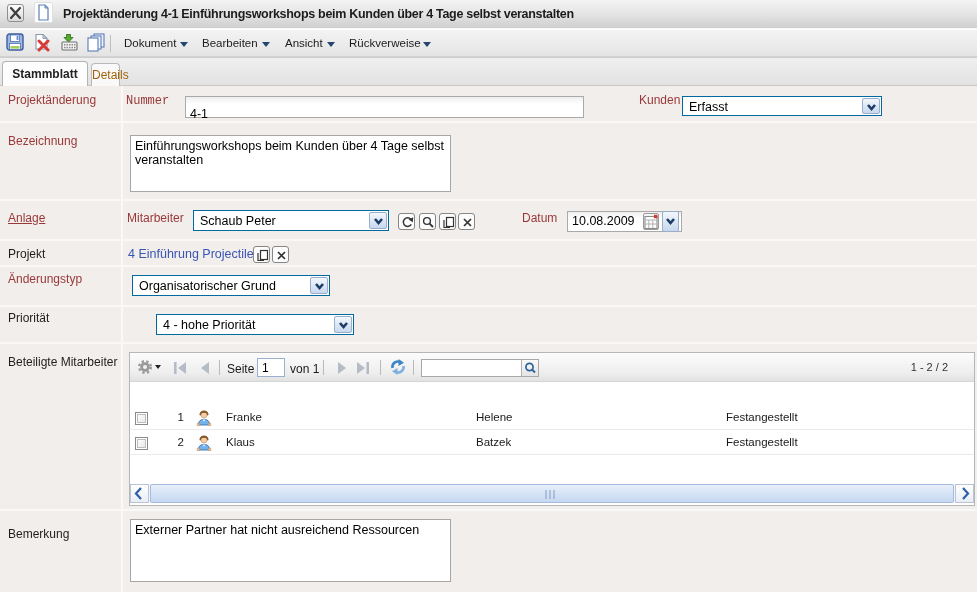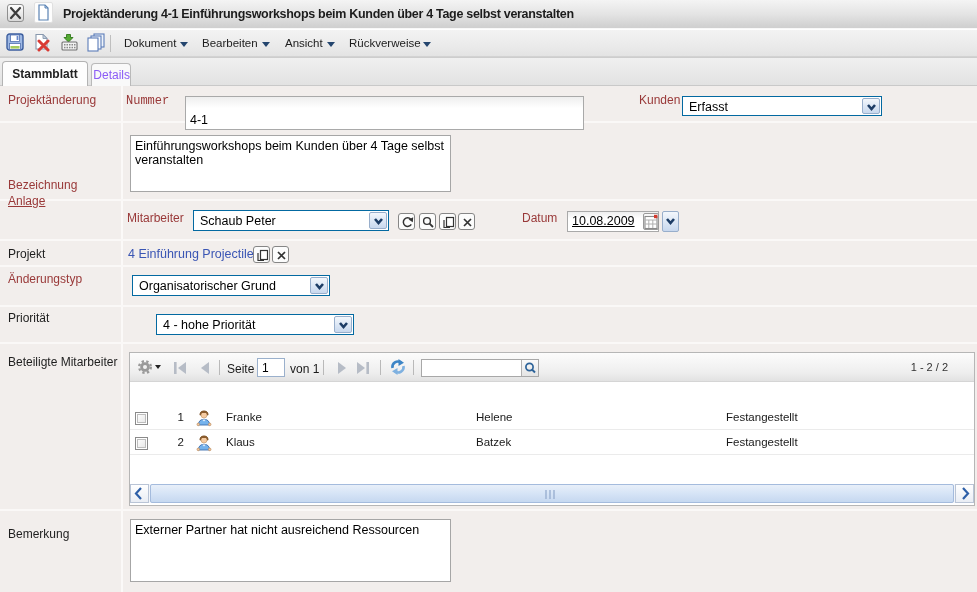--- a/index.html
+++ b/index.html
@@ -27,8 +27,8 @@
   background:linear-gradient(#f0f0f0,#e2e2e2); border-top:1px solid #cdcdcd; border-bottom:1px solid #c9c9c9; }
 #tab1 { left:2px; top:61px; width:86px; height:25px; background:#fdfdfd; border:1px solid #b3b3b3; border-bottom:none;
   border-radius:4px 4px 0 0; font-size:12px; font-weight:bold; color:#222; text-align:center; line-height:24px; position:absolute;}
-#tab2 { left:91px; top:63px; width:40px; height:23px; background:#f9f9f9; border:1px solid #b9b9b9; border-bottom:none;
-  border-radius:4px 4px 0 0; font-size:12px; color:#8b5cf6; text-align:right; line-height:22px; position:absolute;}
+#tab2 { left:91px; top:63px; width:29px; height:23px; background:#f9f9f9; border:1px solid #b9b9b9; border-bottom:none;
+  border-radius:4px 4px 0 0; font-size:12px; color:#a16207; text-align:right; line-height:22px; position:absolute;}
 
 
 #form { left:0; top:86px; width:977px; height:506px; background:#f2eeec; }

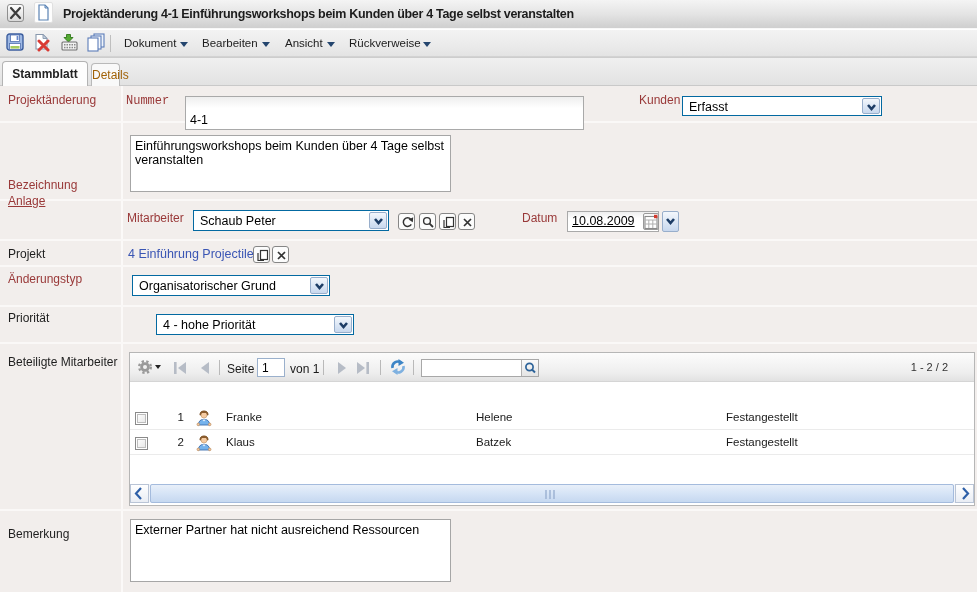--- a/index.html
+++ b/index.html
@@ -158,7 +158,7 @@
 
 <div class="rlabel red abs" style="top:93px;">Projektänderung</div>
 <div class="flabel abs" style="left:126px;top:94px;font-family:Liberation Mono, monospace;">Nummer</div>
-<div class="inp abs" style="left:185px;top:96px;width:399px;height:20px;padding:16px 4px;">4-1</div>
+<div class="inp abs" style="left:185px;top:96px;width:399px;height:20px;padding:10px 4px;">4-1</div>
 <div class="flabel abs" style="left:639px;top:93px;">Kunden</div>
 <div class="combo abs" style="left:682px;top:96px;width:200px;height:20px;">
   <span class="txt">Erfasst</span>

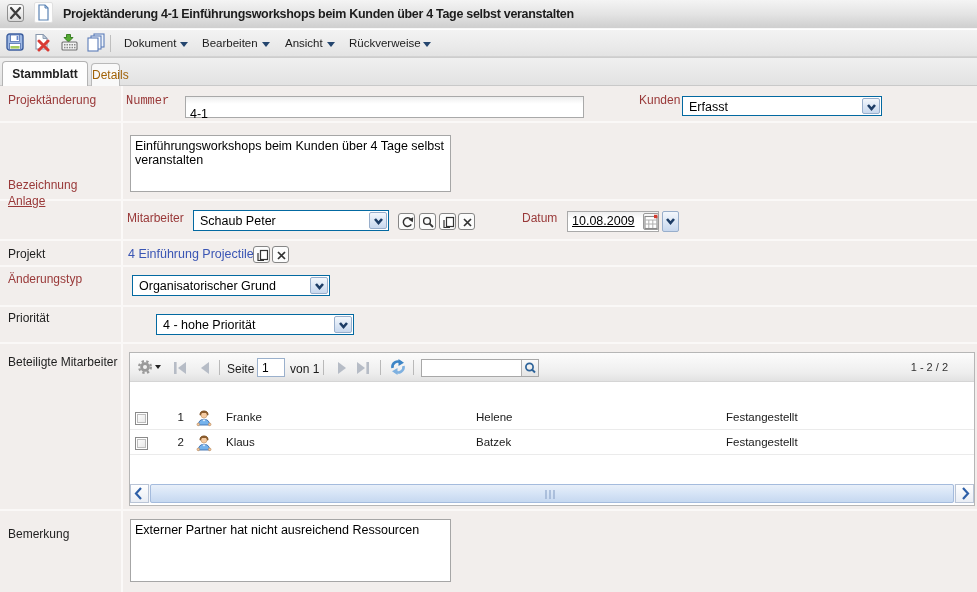--- a/index.html
+++ b/index.html
@@ -169,7 +169,7 @@
     </span>
 </div>
 
-<div class="rlabel red abs" style="top:134px;margin-top:44px;">Bezeichnung</div>
+<div class="rlabel red abs" style="top:134px;">Bezeichnung</div>
 <div class="tbox abs" style="left:130px;top:135px;width:321px;height:57px;padding:3px 4px;font-size:12.5px;color:#000;line-height:14px;">Einführungsworkshops beim Kunden über 4 Tage selbst veranstalten</div>
 
 <div class="rlabel red abs" style="top:194px;text-decoration:underline;">Anlage</div>

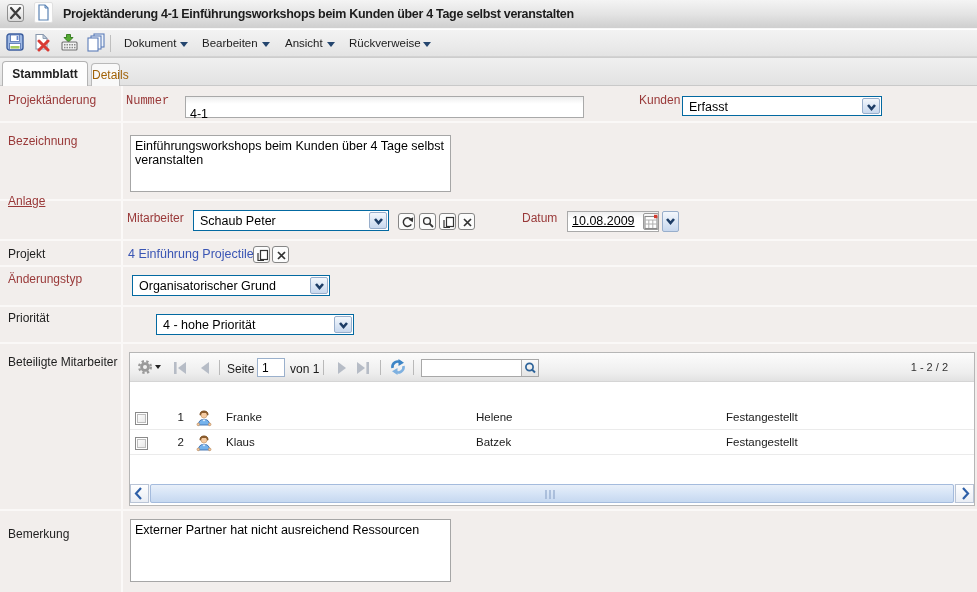--- a/index.html
+++ b/index.html
@@ -172,7 +172,7 @@
 <div class="rlabel red abs" style="top:134px;">Bezeichnung</div>
 <div class="tbox abs" style="left:130px;top:135px;width:321px;height:57px;padding:3px 4px;font-size:12.5px;color:#000;line-height:14px;">Einführungsworkshops beim Kunden über 4 Tage selbst veranstalten</div>
 
-<div class="rlabel red abs" style="top:194px;text-decoration:underline;">Anlage</div>
+<div class="rlabel red abs" style="top:211px;text-decoration:underline;">Anlage</div>
 <div class="flabel abs" style="left:127px;top:211px;">Mitarbeiter</div>
 <div class="combo abs" style="left:193px;top:210px;width:196px;height:21px;">
   <span class="txt">Schaub Peter</span>

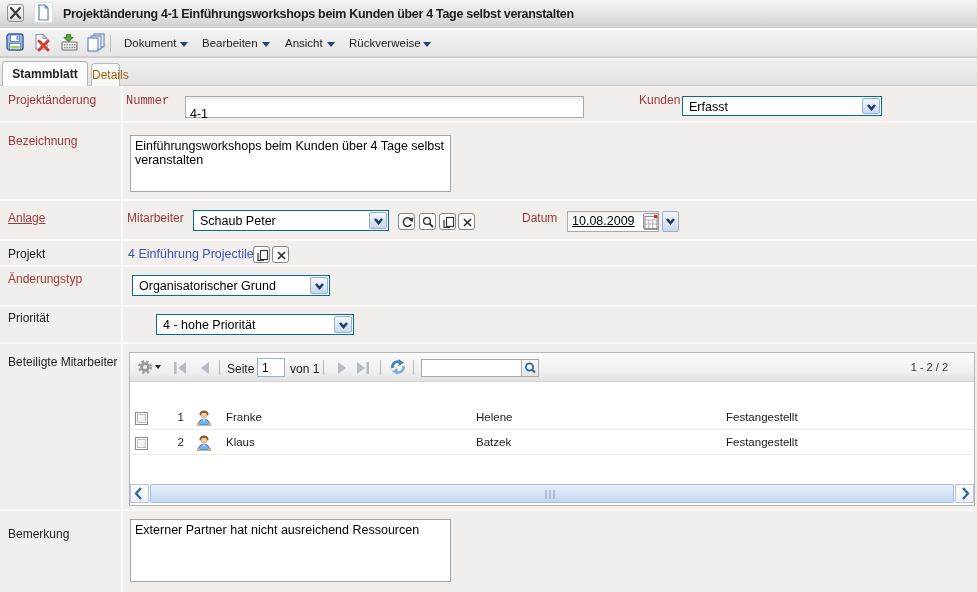--- a/index.html
+++ b/index.html
@@ -206,7 +206,7 @@
     </svg>
   </div>
 <div class="flabel abs" style="left:522px;top:211px;">Datum</div>
-<div class="inp abs" style="left:567px;top:211px;width:92px;height:21px;padding:2px 4px;text-decoration:underline;">10.08.2009</div>
+<div class="inp abs" style="left:567px;top:211px;width:115px;height:21px;padding:2px 4px;">10.08.2009</div>
 <div class="abs" style="left:643px;top:213px;width:16px;height:17px;background:linear-gradient(#fbfbfb,#e9e9e9);border:1px solid #9a9a9a;border-radius:2px;">
   <svg width="15" height="17">
       <rect x="1" y="2.5" width="12" height="12" fill="#fff" stroke="#8a8a8a" stroke-width="1.1"></rect>

